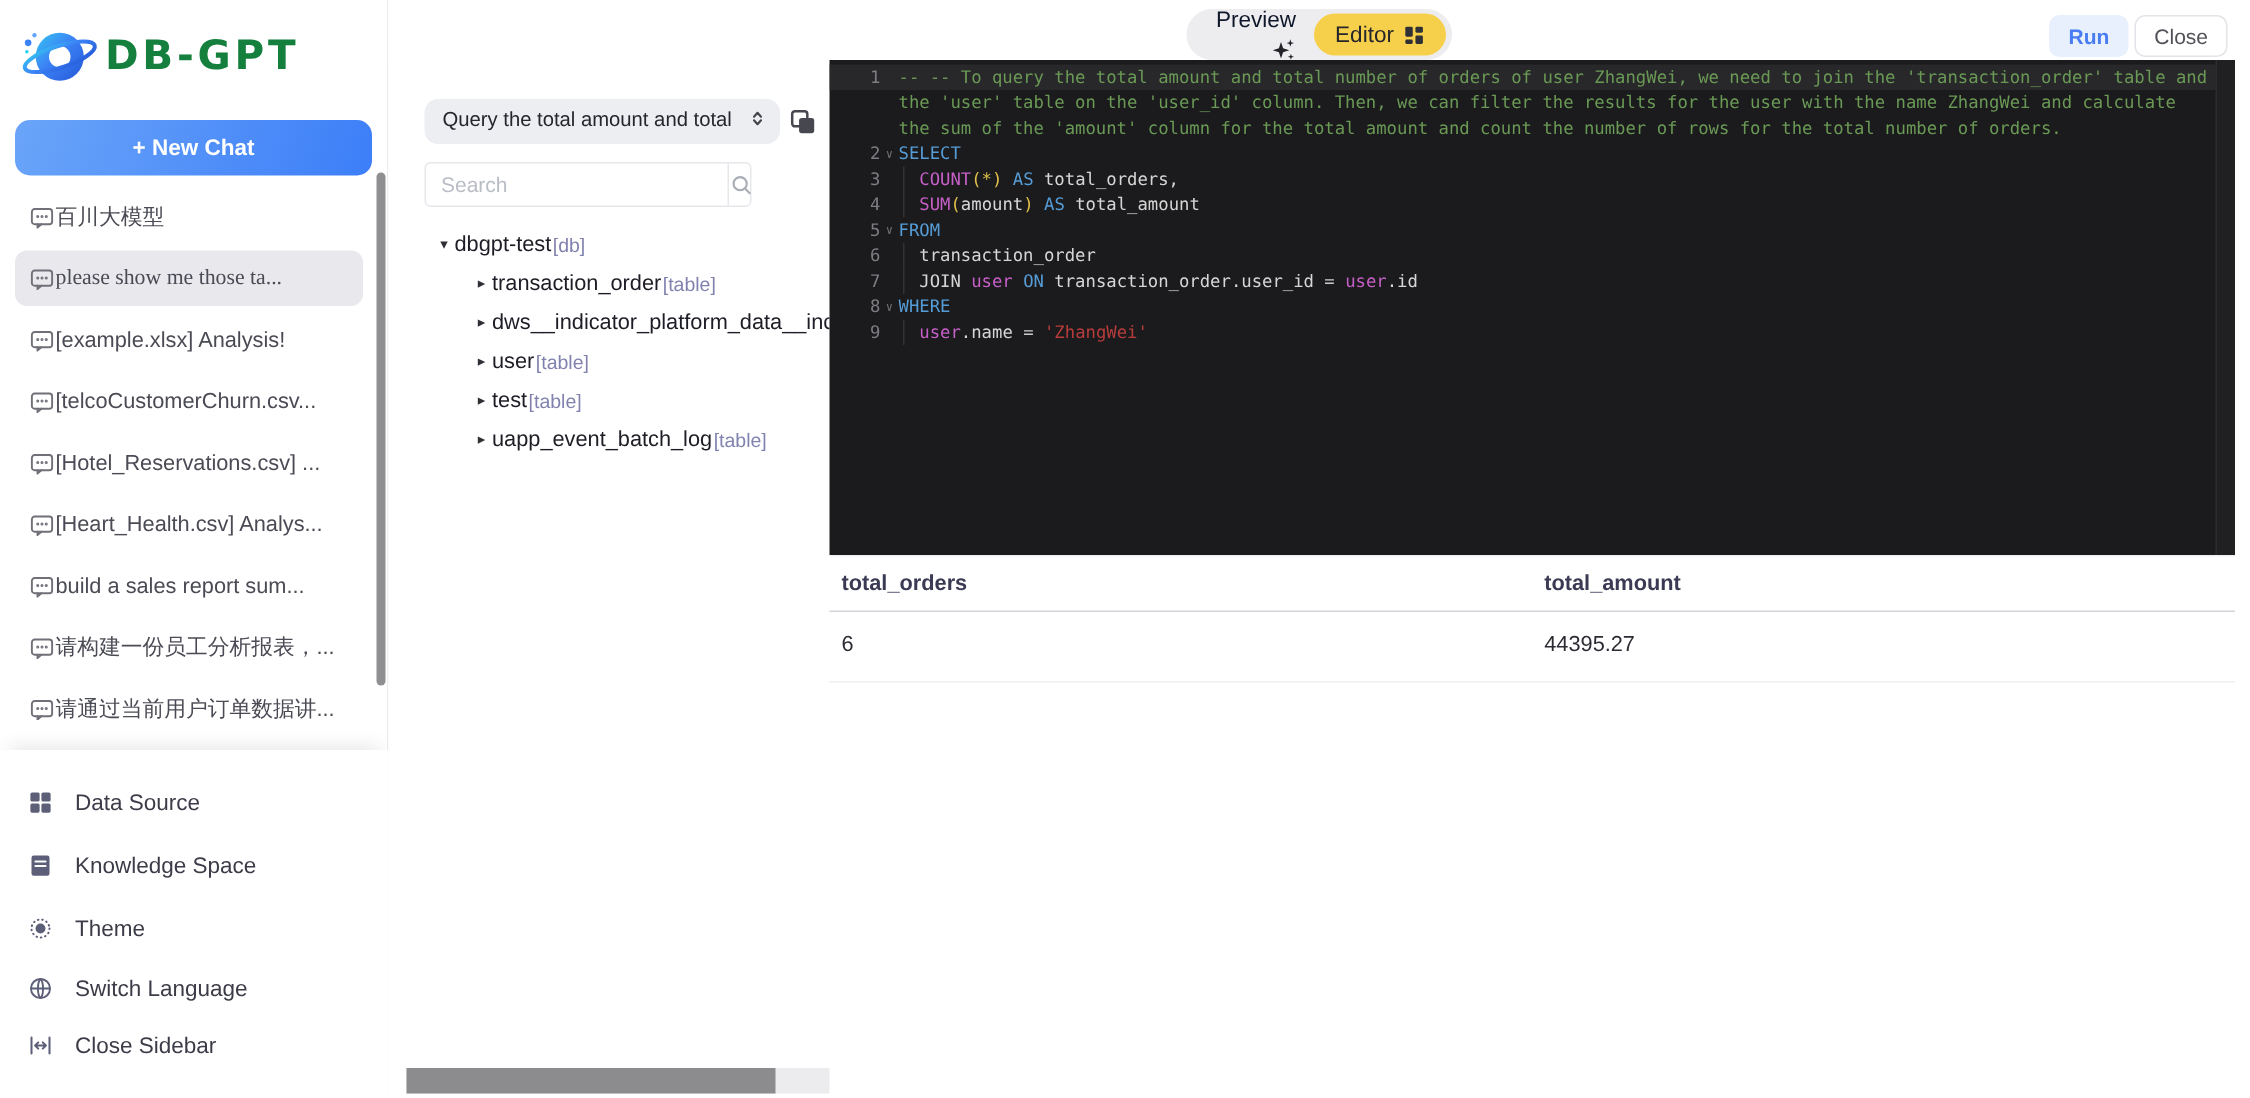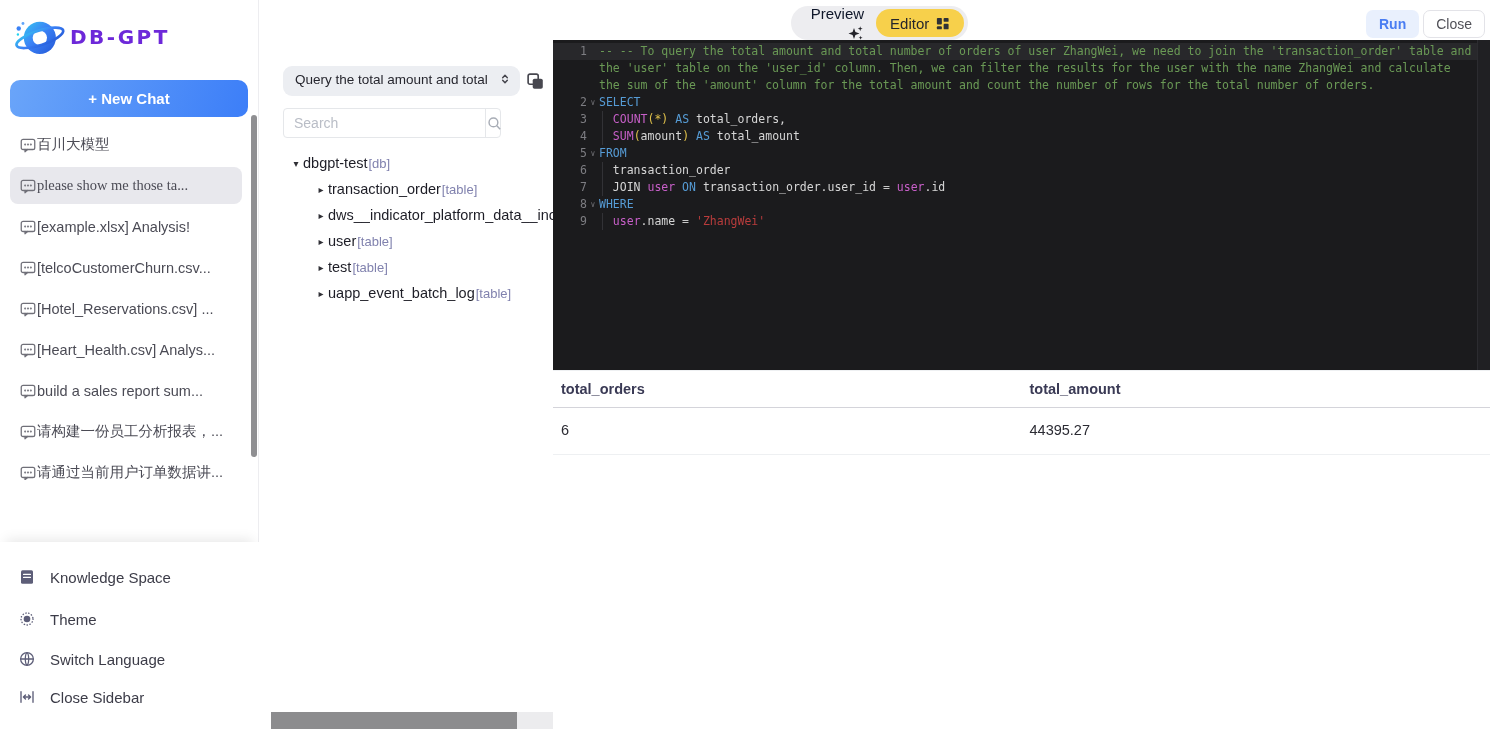--- a/index.html
+++ b/index.html
@@ -9,7 +9,7 @@
   
   .sidebar { position:absolute; left:0; top:0; width:259px; height:732px; background:#fff; border-right:1px solid #ededf0; }
   .logo-row { display:flex; align-items:center; gap:4px; padding:10px 8px 6px 12px; }
-  .logo-text { font-size:20px; font-weight:800; letter-spacing:2.5px; color:#6d28d9; font-family:"DejaVu Sans", sans-serif; }
+  .logo-text { font-size:27px; font-weight:800; letter-spacing:2.5px; color:#15803d; font-family:"DejaVu Sans", sans-serif; }
   .new-chat-btn { margin:10px 10px 8px 10px; height:37px; border-radius:10px; background:linear-gradient(110deg,#6aa5f9,#3c7ef8); color:#fff; font-size:15px; font-weight:600; display:flex; align-items:center; justify-content:center; cursor:pointer; }
   .chat-list { position:absolute; left:0; top:126px; width:252px; height:354px; overflow:hidden; }
   .chat-item { display:flex; align-items:center; gap:0; margin:0 10px 4px 10px; padding:8px 9px; height:37px; border-radius:8px; color:#4b4b55; font-size:14.5px; cursor:pointer; white-space:nowrap; overflow:hidden; }

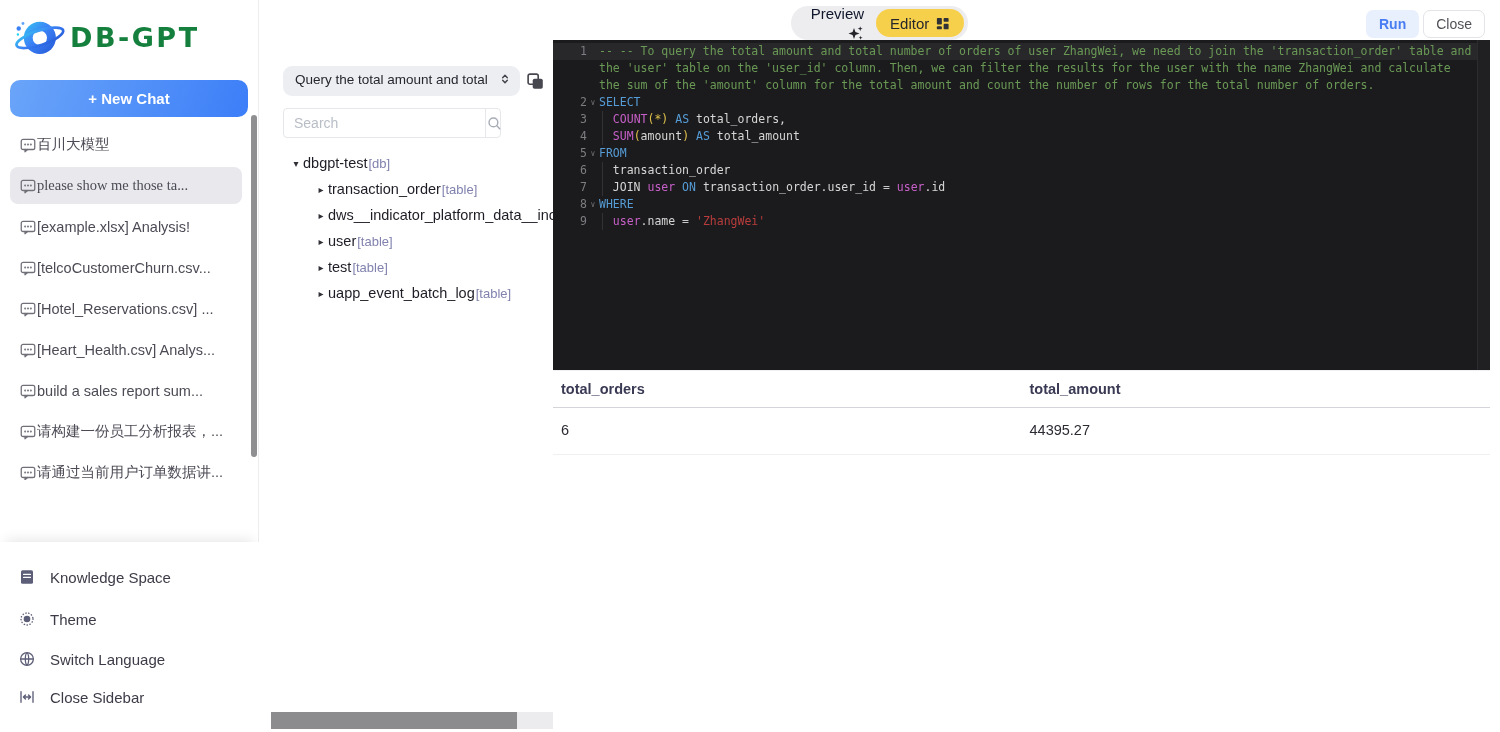--- a/index.html
+++ b/index.html
@@ -207,6 +207,17 @@
       </div>
     <div class="side-scrollbar"></div>
     <div class="side-menu">
+        <div class="side-menu-item">
+          <span class="mi">
+            <svg width="18" height="18" viewBox="0 0 24 24" fill="#5d5e78">
+              <rect x="3" y="3" width="8.2" height="8.2" rx="1.5"></rect>
+              <rect x="12.8" y="3" width="8.2" height="8.2" rx="1.5"></rect>
+              <rect x="3" y="12.8" width="8.2" height="8.2" rx="1.5"></rect>
+              <rect x="12.8" y="12.8" width="8.2" height="8.2" rx="1.5"></rect>
+            </svg>
+          </span>
+          <span>Data Source</span>
+        </div>
         <div class="side-menu-item">
           <span class="mi">
             <svg width="18" height="18" viewBox="0 0 24 24">

